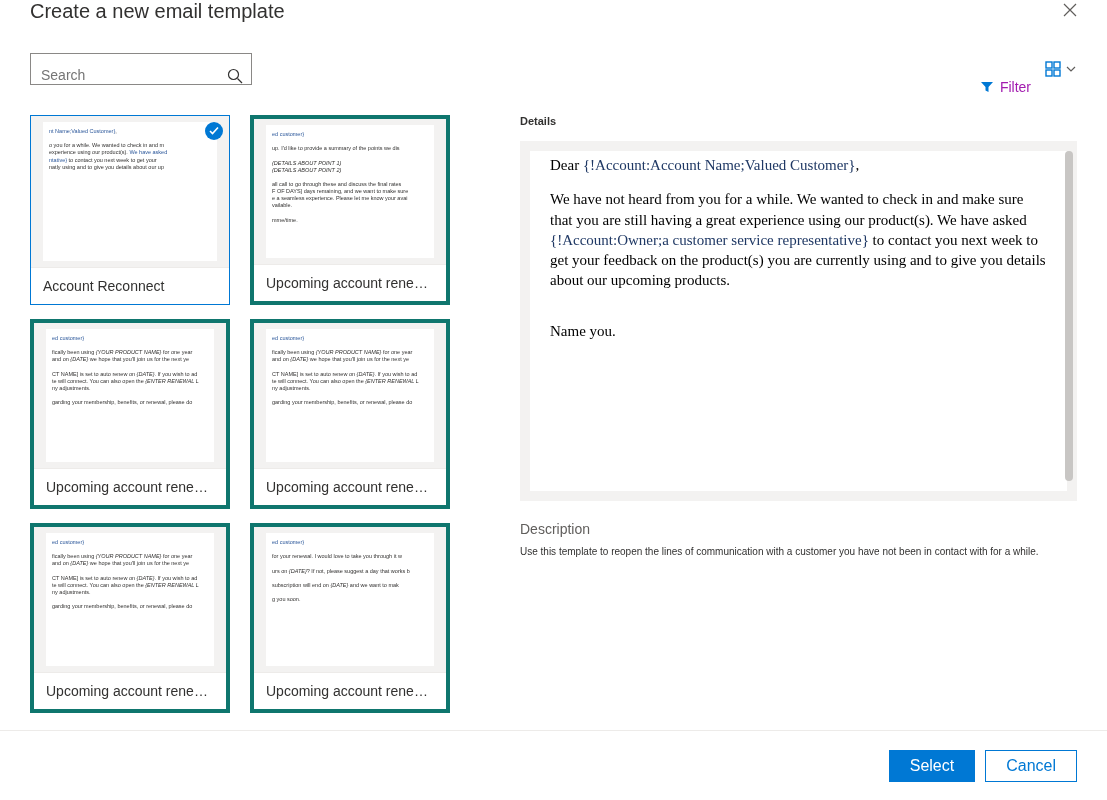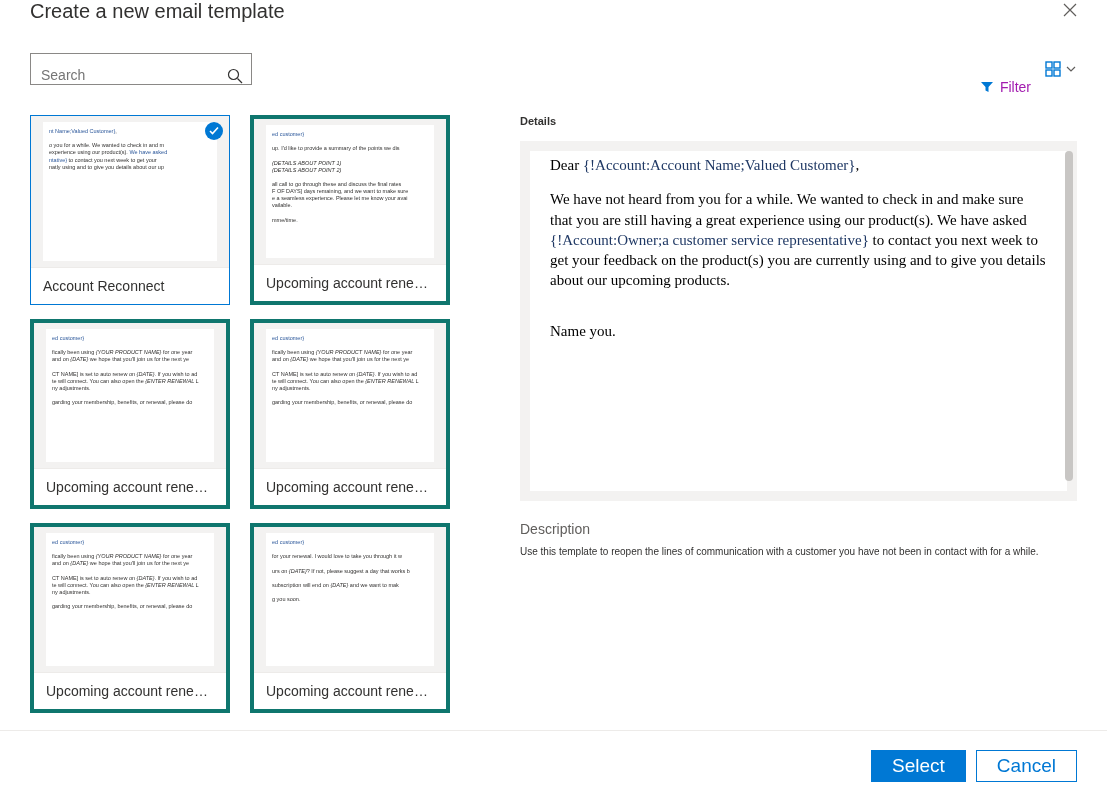--- a/index.html
+++ b/index.html
@@ -202,7 +202,7 @@
   .btn {
     height:32px;
     padding:0 20px;
-    font-size:19px;
+    font-size:16px;
     border:1px solid #8a8886;
     background:#fff;
     cursor:pointer;

